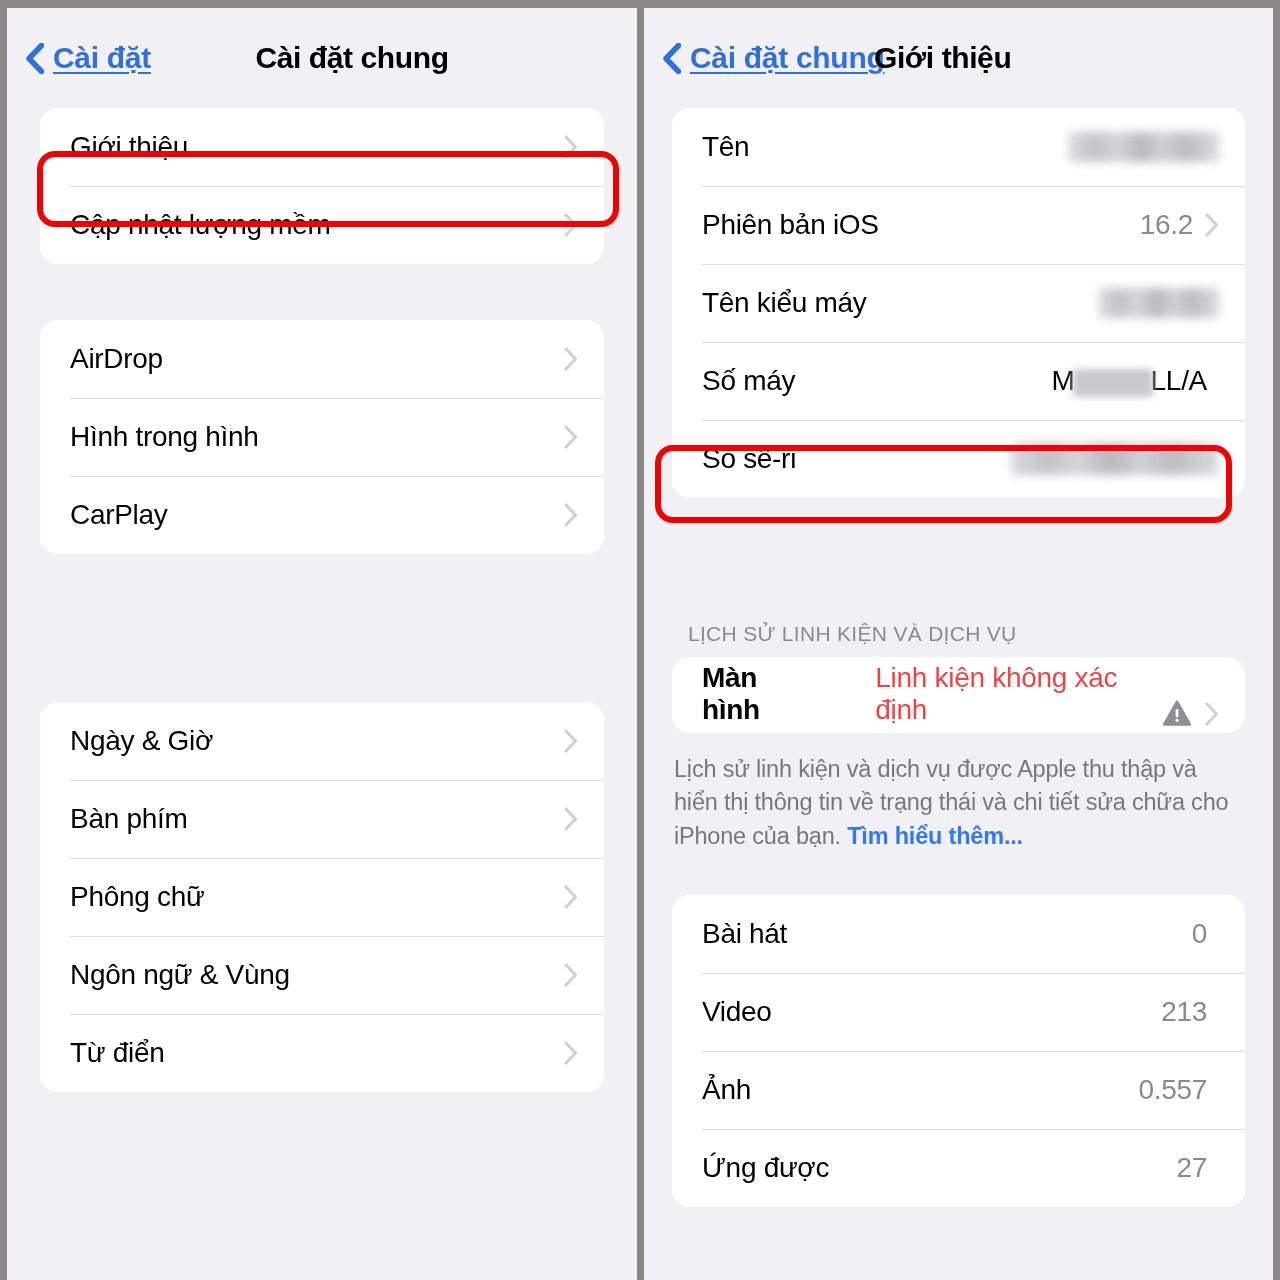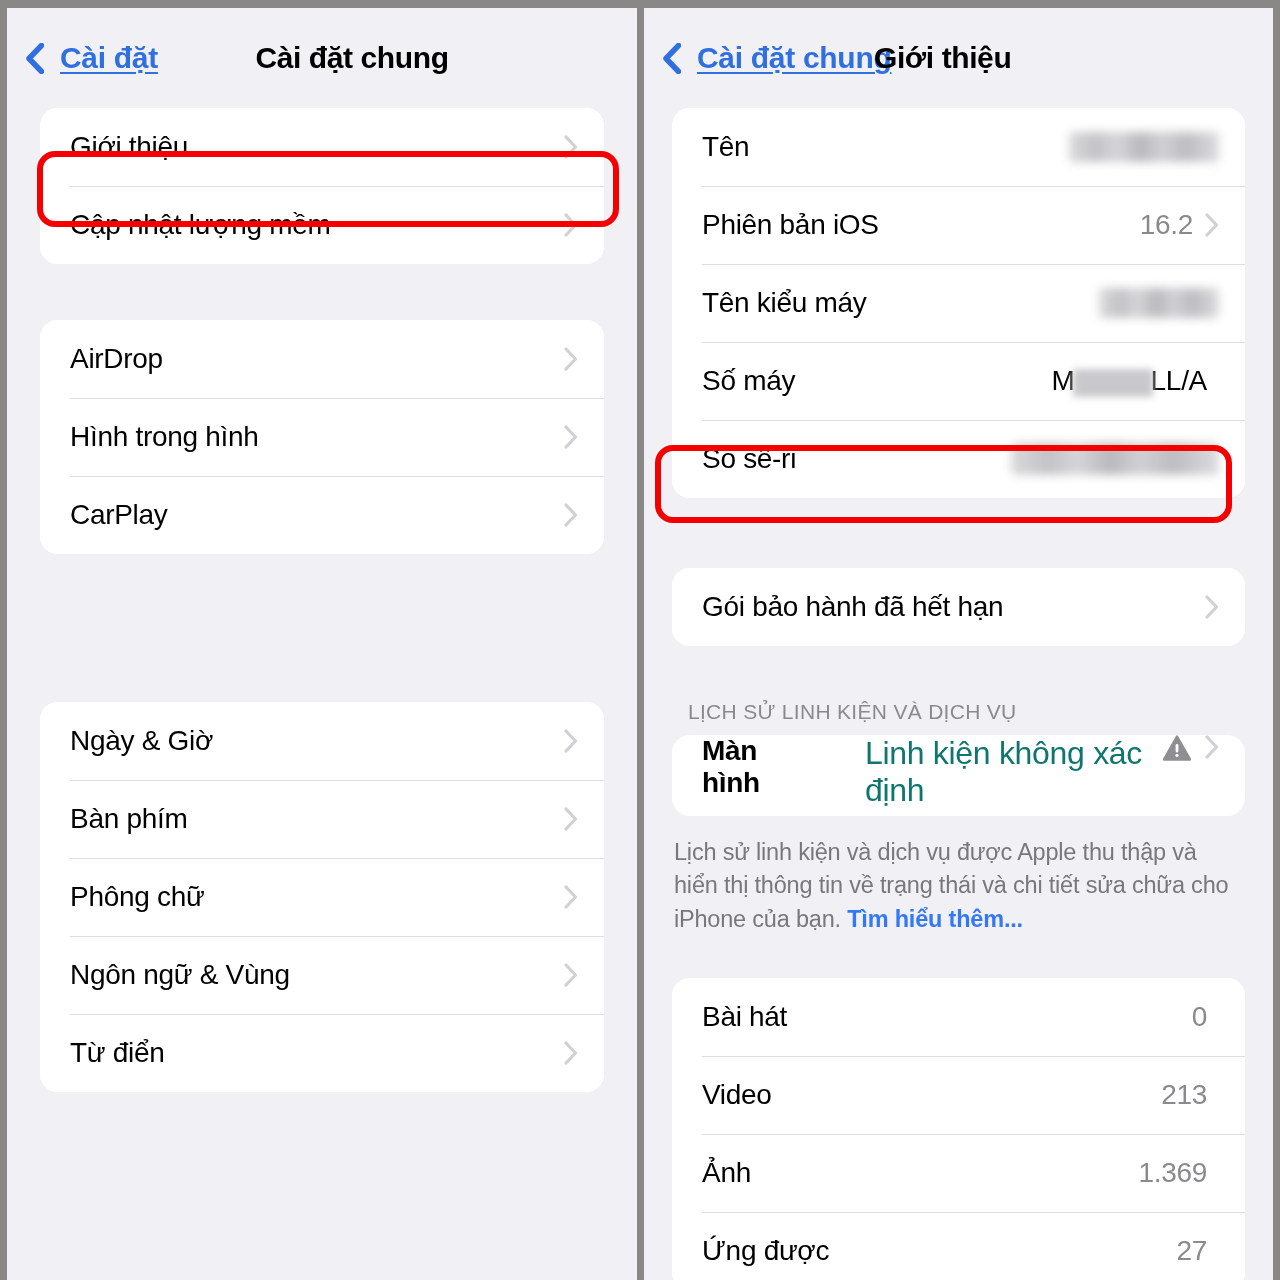--- a/index.html
+++ b/index.html
@@ -60,7 +60,6 @@
     text-underline-offset: 4px;
     text-decoration-thickness: 2px;
     letter-spacing: -0.3px;
-    margin-left: 7px;
   }
   .nav-title {
     position: absolute;

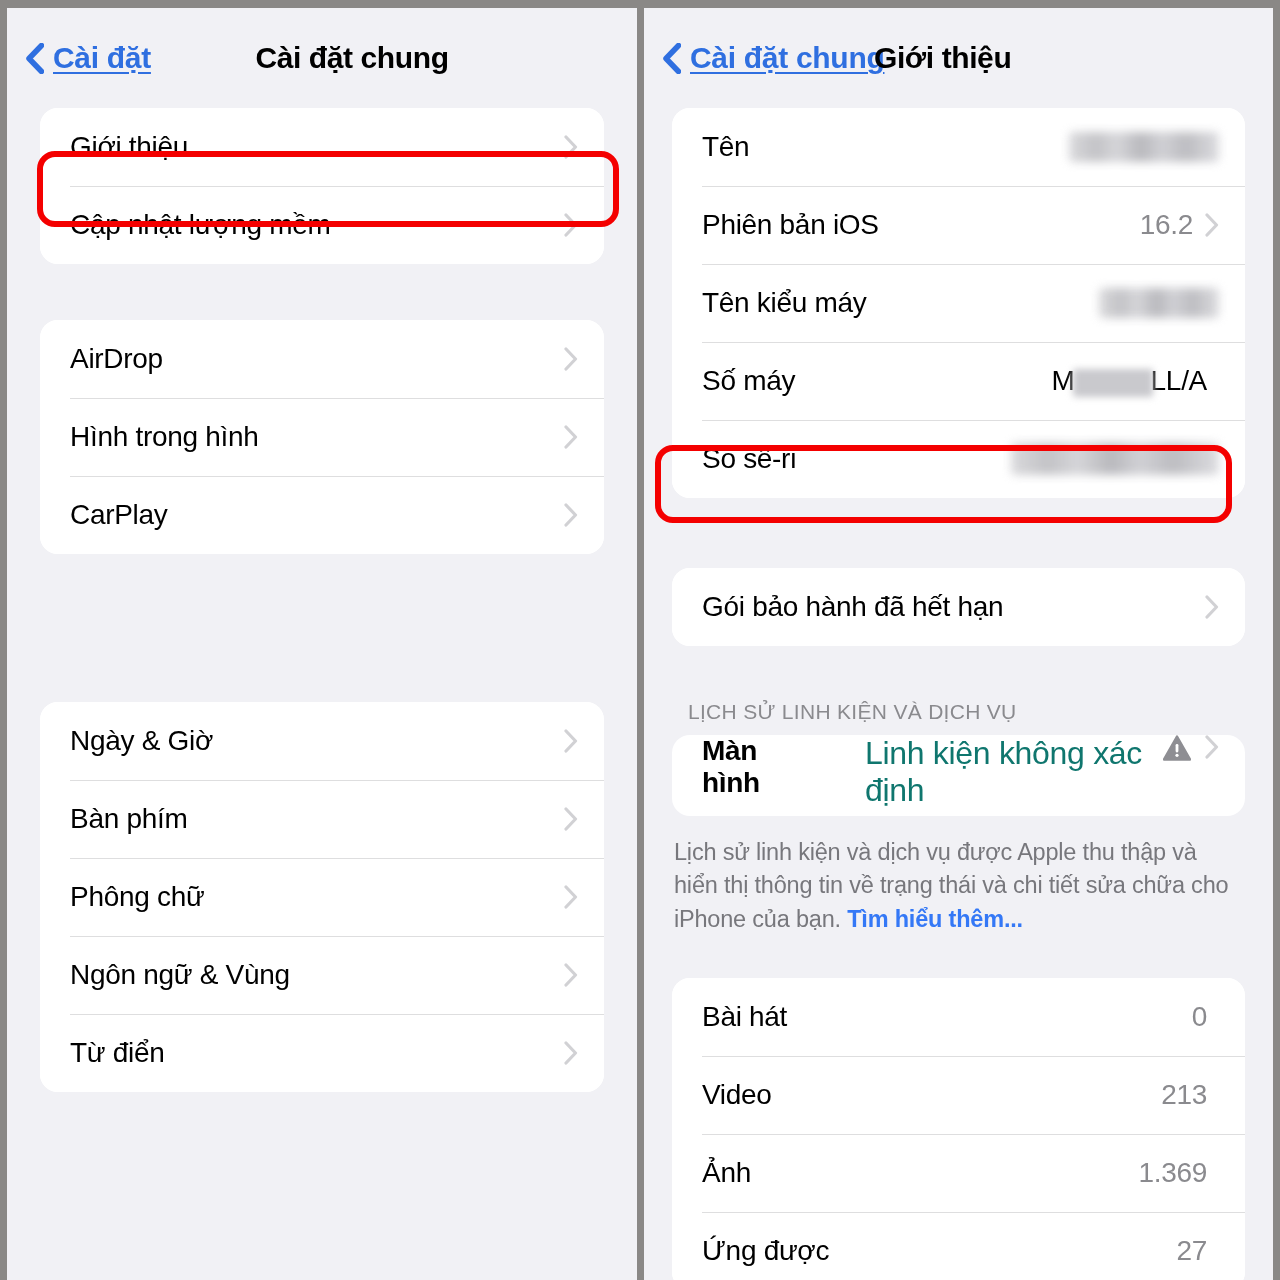--- a/index.html
+++ b/index.html
@@ -390,17 +390,6 @@
 
     <div class="group-gap-md"></div>
 
-    <div class="group">
-      <div class="row">
-        <span class="row-label">Gói bảo hành đã hết hạn</span>
-        <span class="row-spacer"></span>
-        <span class="chev">
-          <svg viewBox="0 0 14 24" width="14" height="24">
-              <path d="M2 2 L11.5 12 L2 22" fill="none" stroke="#b9b9be" stroke-width="3.2" stroke-linecap="round" stroke-linejoin="round"></path>
-            </svg>
-        </span>
-      </div>
-    </div>
 
     <div style="height:54px"></div>
 

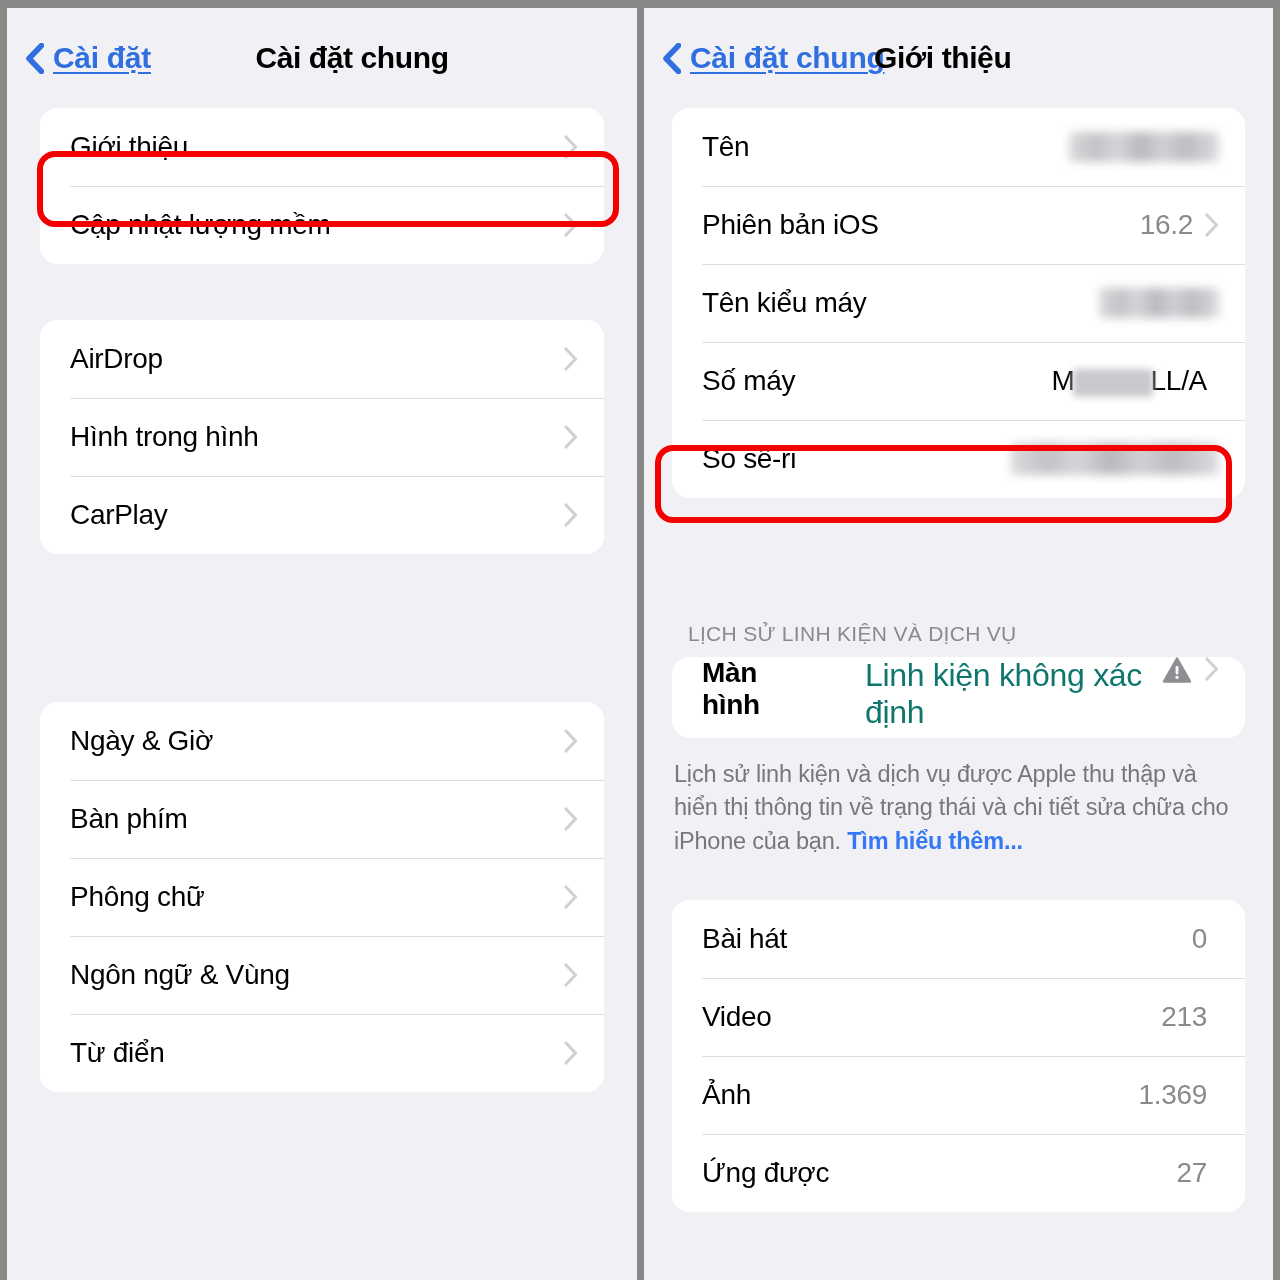--- a/index.html
+++ b/index.html
@@ -159,7 +159,7 @@
   
   .row-parts {
     display: flex;
-    align-items: flex-start;
+    align-items: flex-end;
     min-height: 76px;
     padding: 0 26px 7px 30px;
     background: #fff;

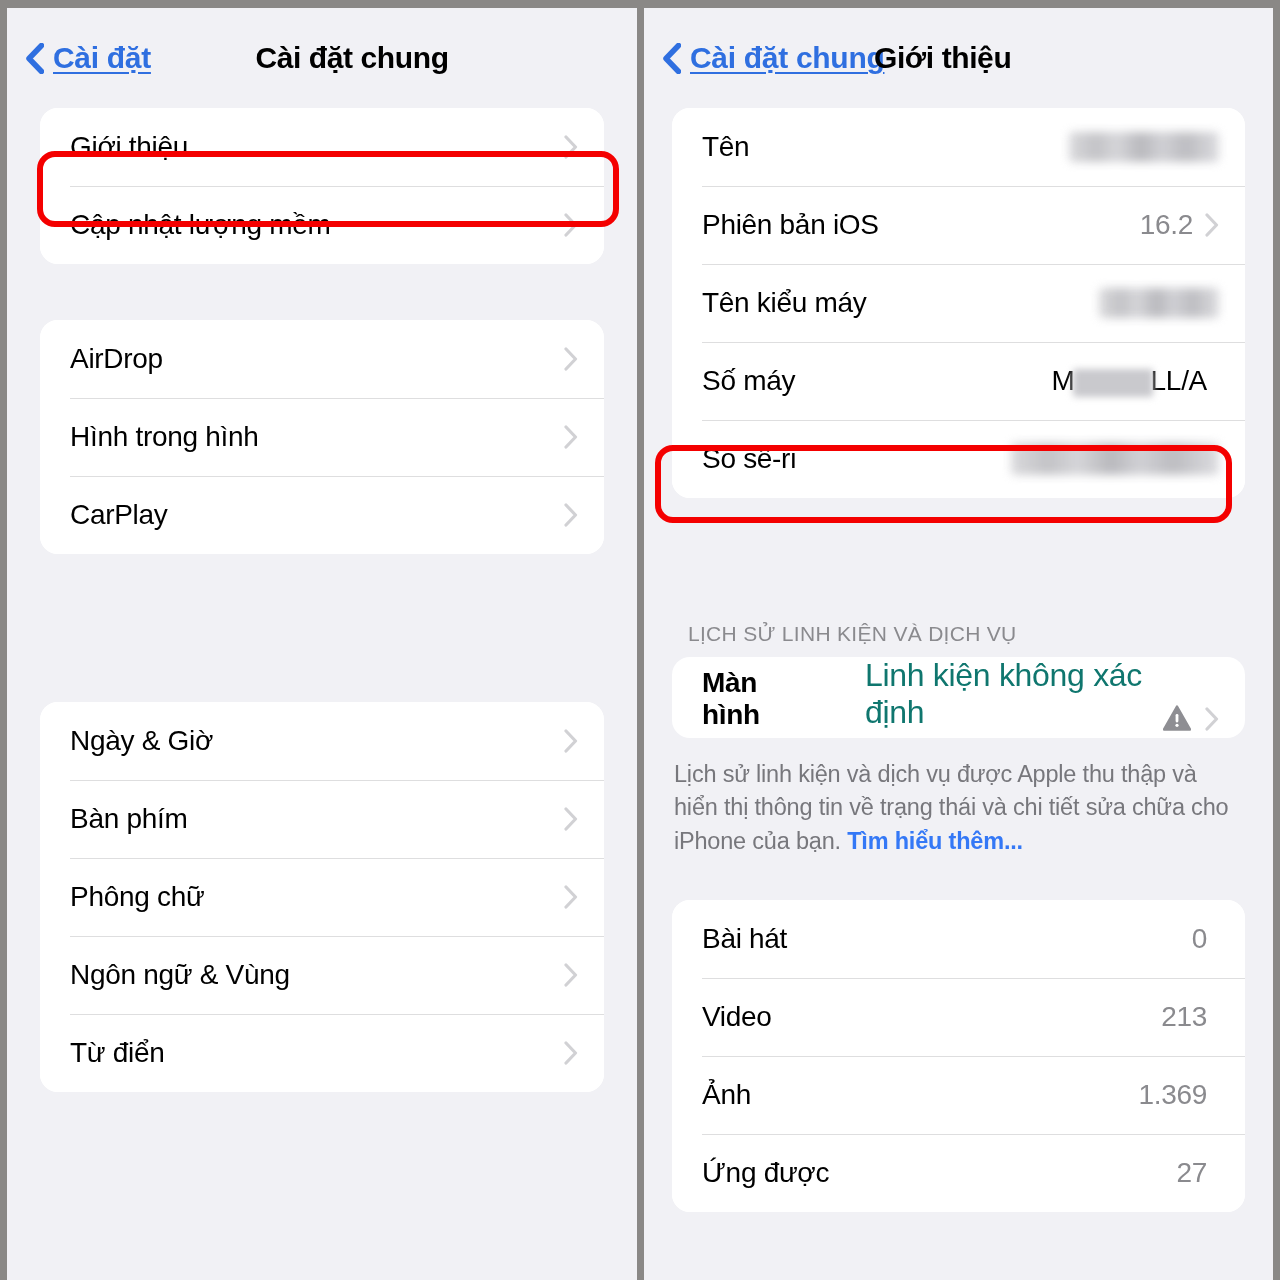--- a/index.html
+++ b/index.html
@@ -173,8 +173,8 @@
     margin-right: 24px;
   }
   .parts-status {
-    font-size: 32px;
-    color: #0f766e;
+    font-size: 28px;
+    color: #ef4444;
     letter-spacing: -0.3px;
     margin-left: 39px;
   }

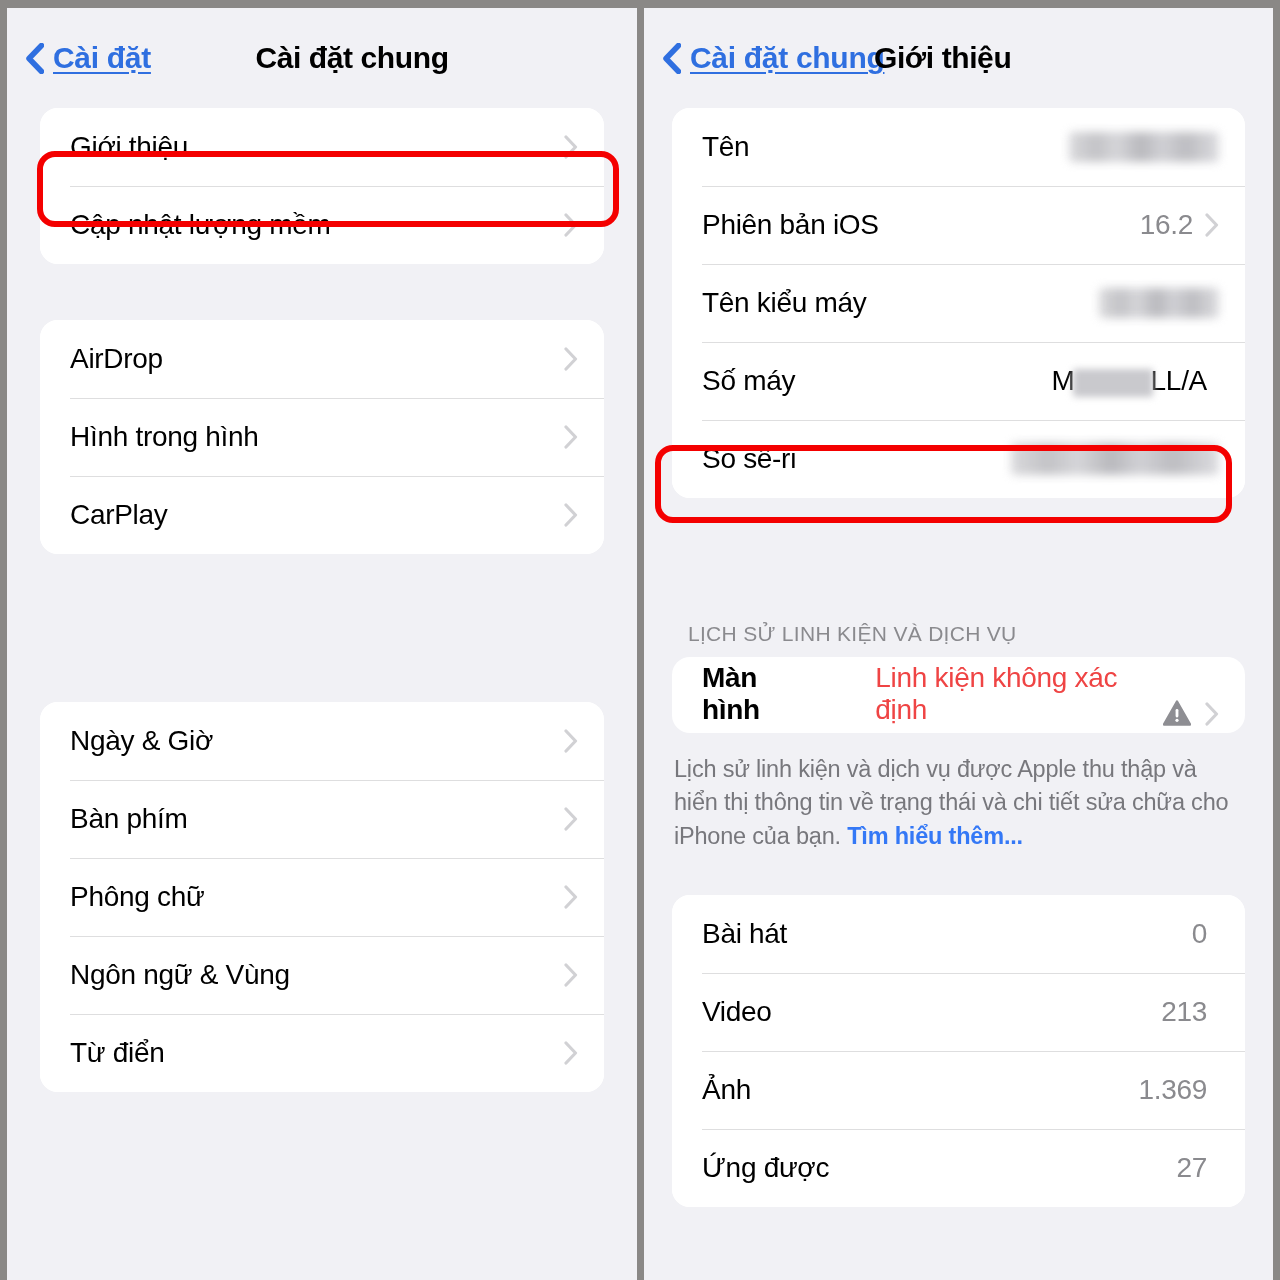--- a/index.html
+++ b/index.html
@@ -432,7 +432,7 @@
       <div class="row">
         <span class="row-label">Ảnh</span>
         <span class="row-spacer"></span>
-        <span class="row-value">1.369</span>
+        <span class="row-value">0.557</span>
       </div>
       <div class="row">
         <span class="row-label">Ứng được</span>

